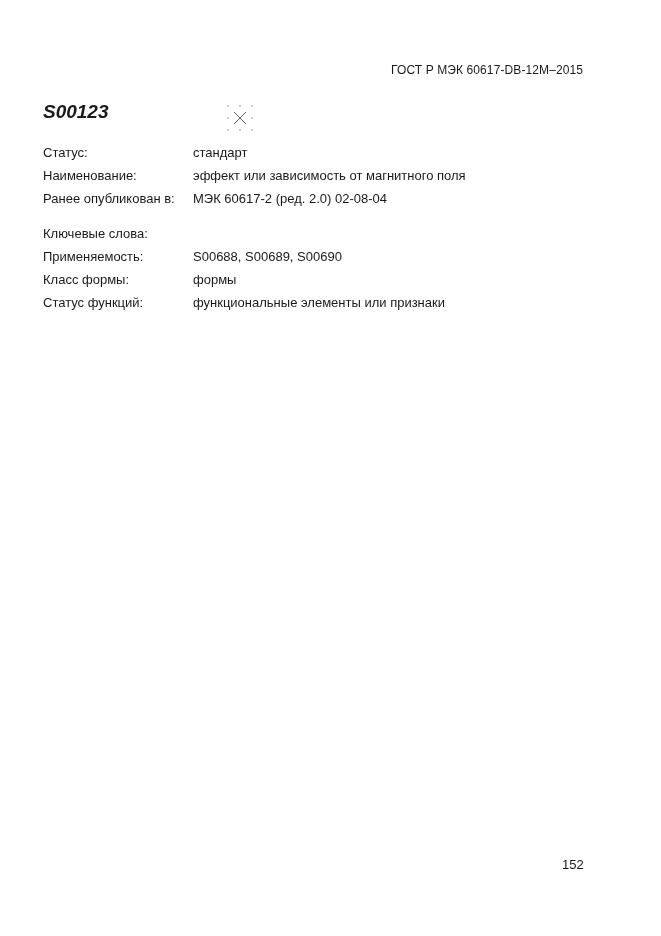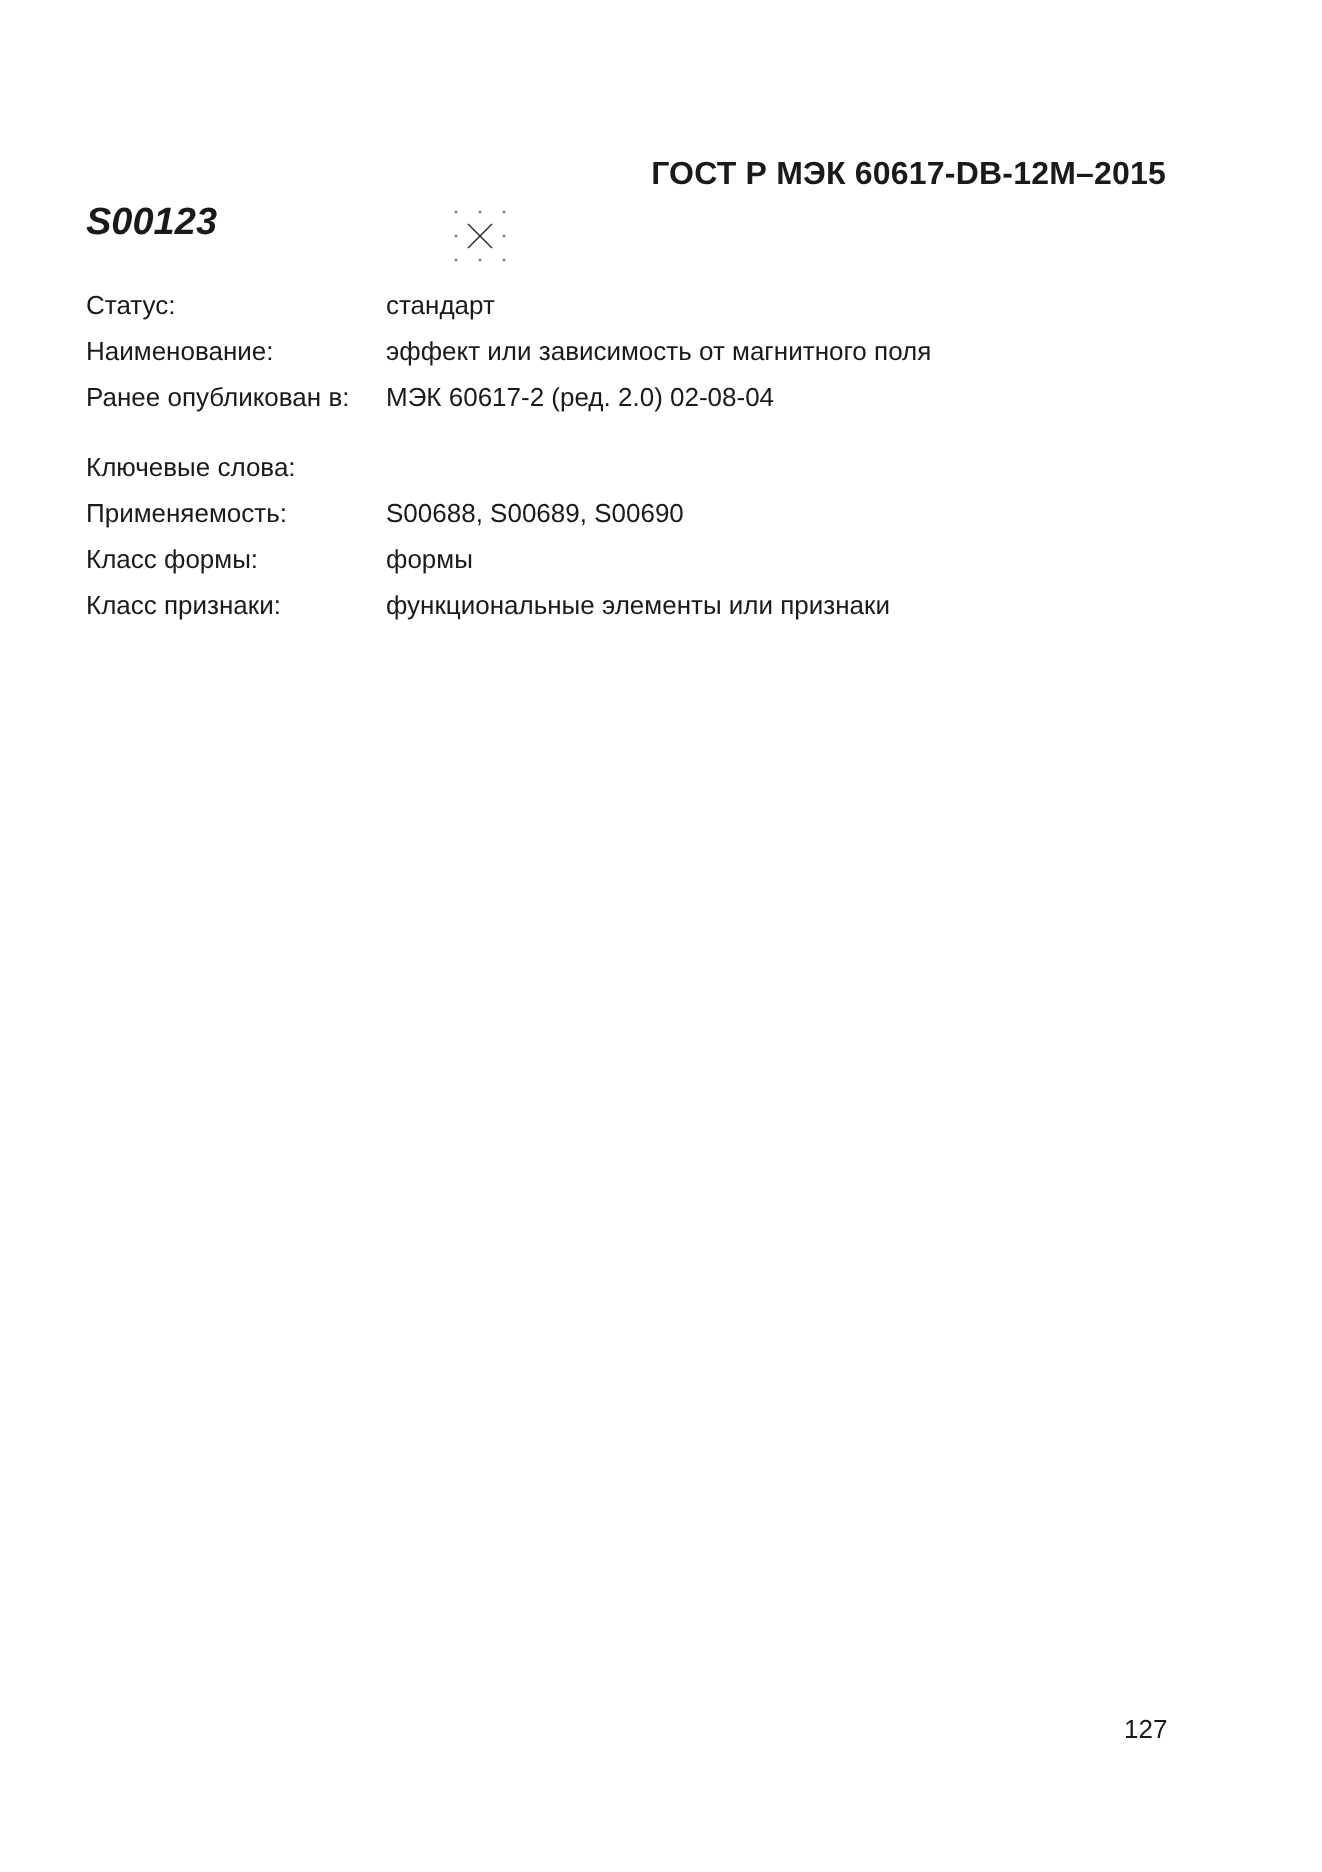--- a/index.html
+++ b/index.html
@@ -5,7 +5,7 @@
     html, body { margin: 0; padding: 0; background: #ffffff; }
     body { width: 661px; height: 936px; position: relative; overflow: hidden;
            font-family: "Liberation Sans", sans-serif; color: #1a1a1a; }
-    .header { position: absolute; top: 63px; right: 78px; font-size: 16px; font-weight: bold; letter-spacing: 0.1px; margin-top: 16px; }
+    .header { position: absolute; top: 63px; right: 78px; font-size: 12px; font-weight: normal; letter-spacing: 0.1px; }
     .symbol-id { position: absolute; left: 43px; top: 101px; font-size: 19px; font-weight: bold; font-style: italic; }
     .symbol { position: absolute; left: 225px; top: 103px; width: 30px; height: 30px; }
     .props { position: absolute; left: 43px; top: 141px; font-size: 13px; }

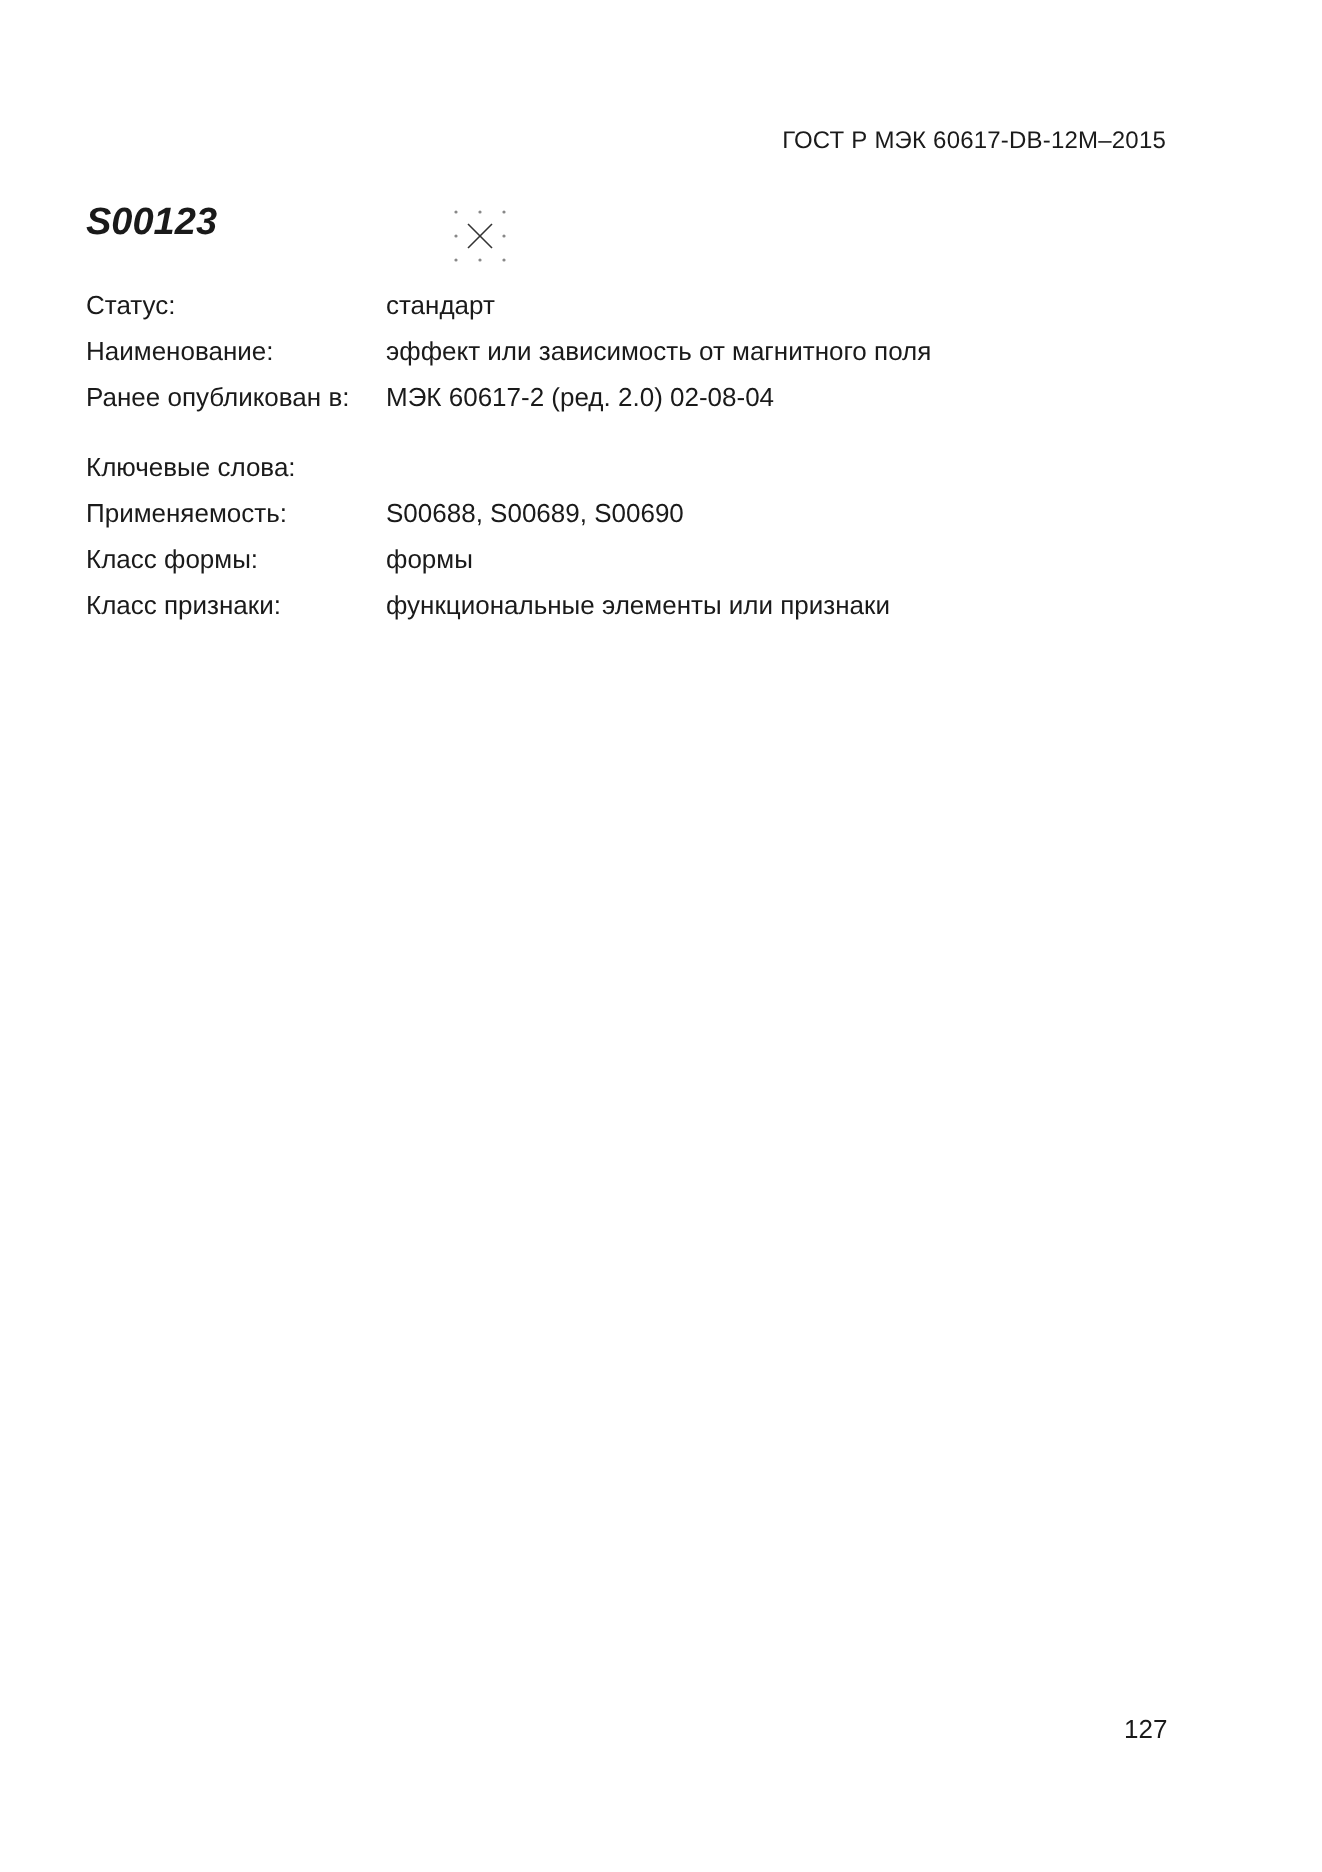--- a/index.html
+++ b/index.html
@@ -64,7 +64,7 @@
     <span class="value">формы</span>
   </div>
   <div class="row">
-    <span class="label">Класс признаки:</span>
+    <span class="label">Статус функций:</span>
     <span class="value">функциональные элементы или признаки</span>
   </div>
 </div>

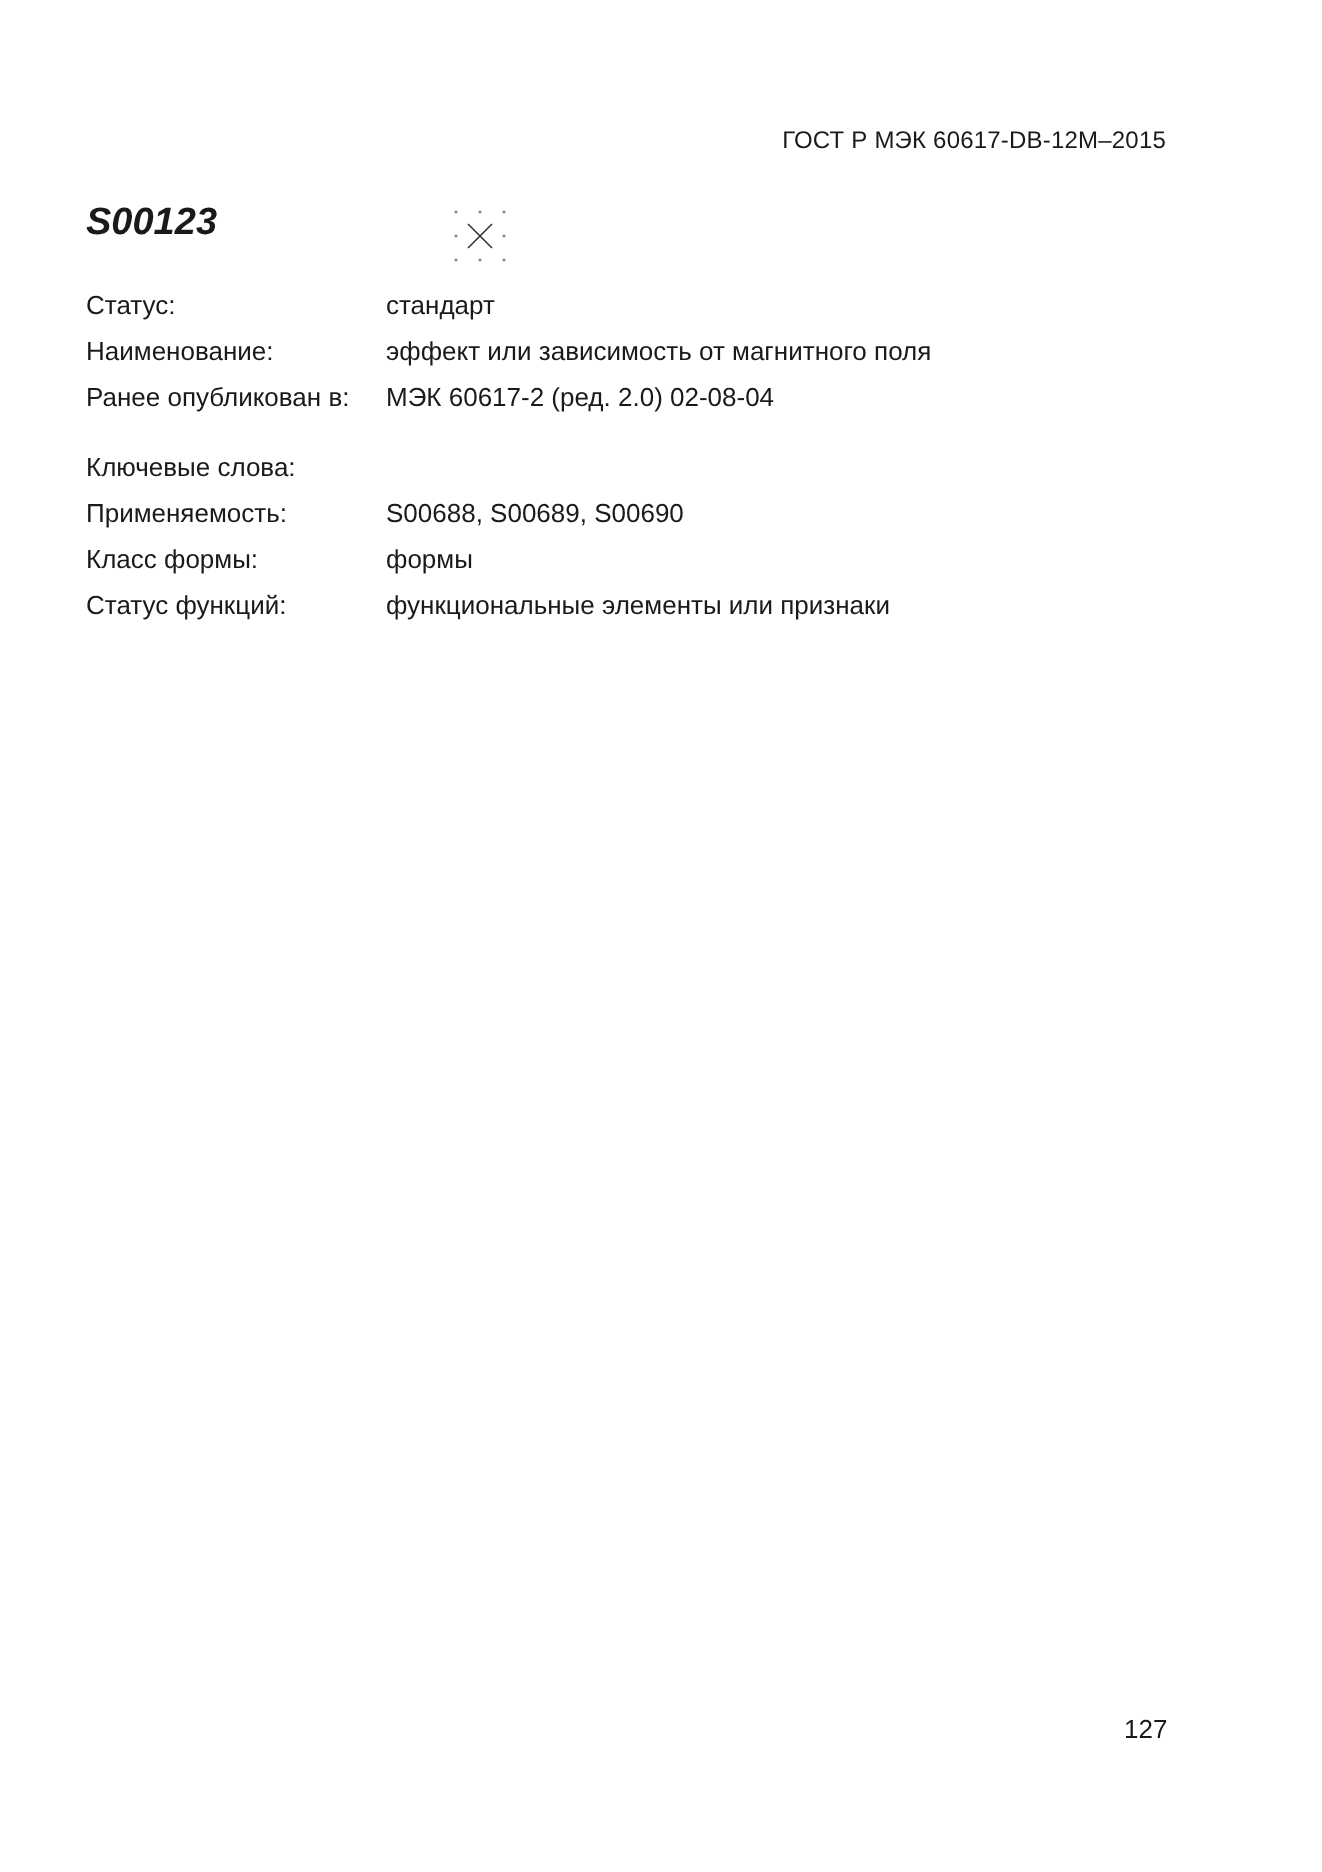--- a/index.html
+++ b/index.html
@@ -69,6 +69,6 @@
   </div>
 </div>
 
-<div class="page-num">127</div>
+<div class="page-num">152</div>
 
 </body></html>

